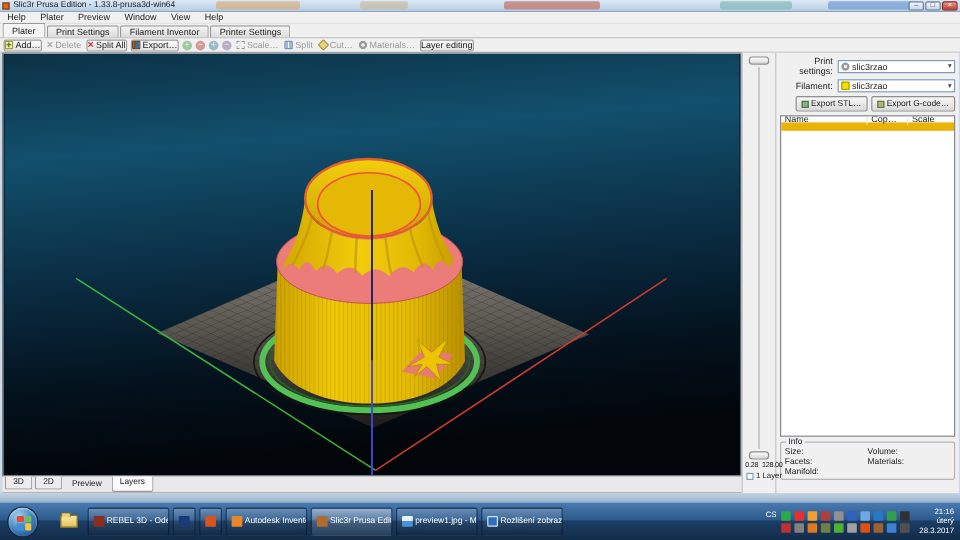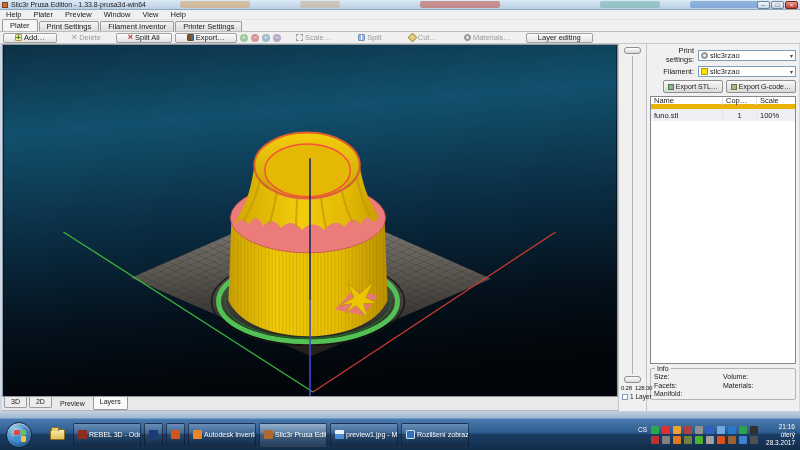--- a/index.html
+++ b/index.html
@@ -30,7 +30,7 @@
   .tab.active { height:12px; line-height:12px; background:#f5f5f5; position:relative; z-index:2; }
   .toolbar { position:absolute; top:32px; left:0; width:800px; height:12px; background:#f0f0f0;
     display:flex; align-items:center; gap:3px; padding-left:3px; font-size:7.5px; border-bottom:1px solid #c9c9c9; }
-  .tbtn { display:flex; align-items:center; gap:2px; height:10px; padding:0 11px; border:1px solid #9f9f9f;
+  .tbtn { display:flex; align-items:center; gap:2px; height:10px; padding:0 0; border:1px solid #9f9f9f;
     border-radius:2px; background:linear-gradient(#fcfcfc,#e2e2e2); white-space:nowrap; }
   .tbtn.disabled { color:#9a9a9a; border-color:transparent; background:transparent; }
   .ico { display:inline-block; width:7px; height:7px; border-radius:1px; flex:0 0 auto; }

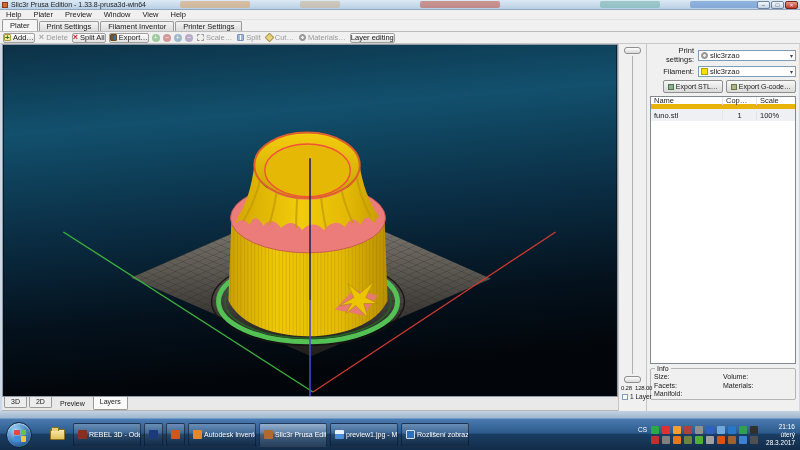--- a/index.html
+++ b/index.html
@@ -79,7 +79,7 @@
   .ico-gcode { width:6px; height:6px; background:#aab48f; border:1px solid #6a7a3a; }
   .otable { background:#fff; border:1px solid #828790; height:268px; font-size:7.5px; overflow:hidden; }
   .trow { display:flex; height:12px; align-items:center; }
-  .trow.head { border-bottom:5px solid #eab308; color:#222; }
+  .trow.head { border-bottom:7px solid #eab308; color:#222; }
   .trow.data { background:#eef0f4; }
   .tc { padding:0 3px; white-space:nowrap; overflow:hidden; }
   .tc.c1 { width:72px; border-right:1px solid #e5e5e5; }

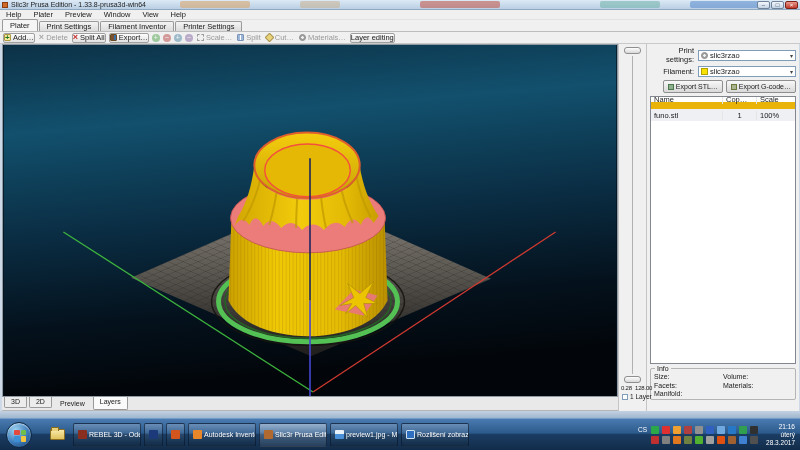--- a/index.html
+++ b/index.html
@@ -329,11 +329,6 @@
         <span class="tc c2">Cop…</span>
         <span class="tc c3">Scale</span>
       </div>
-      <div class="trow data">
-        <span class="tc c1">funo.stl</span>
-        <span class="tc c2">1</span>
-        <span class="tc c3">100%</span>
-      </div>
     </div>
     <div class="infobox">
       <span class="legend">Info</span>

